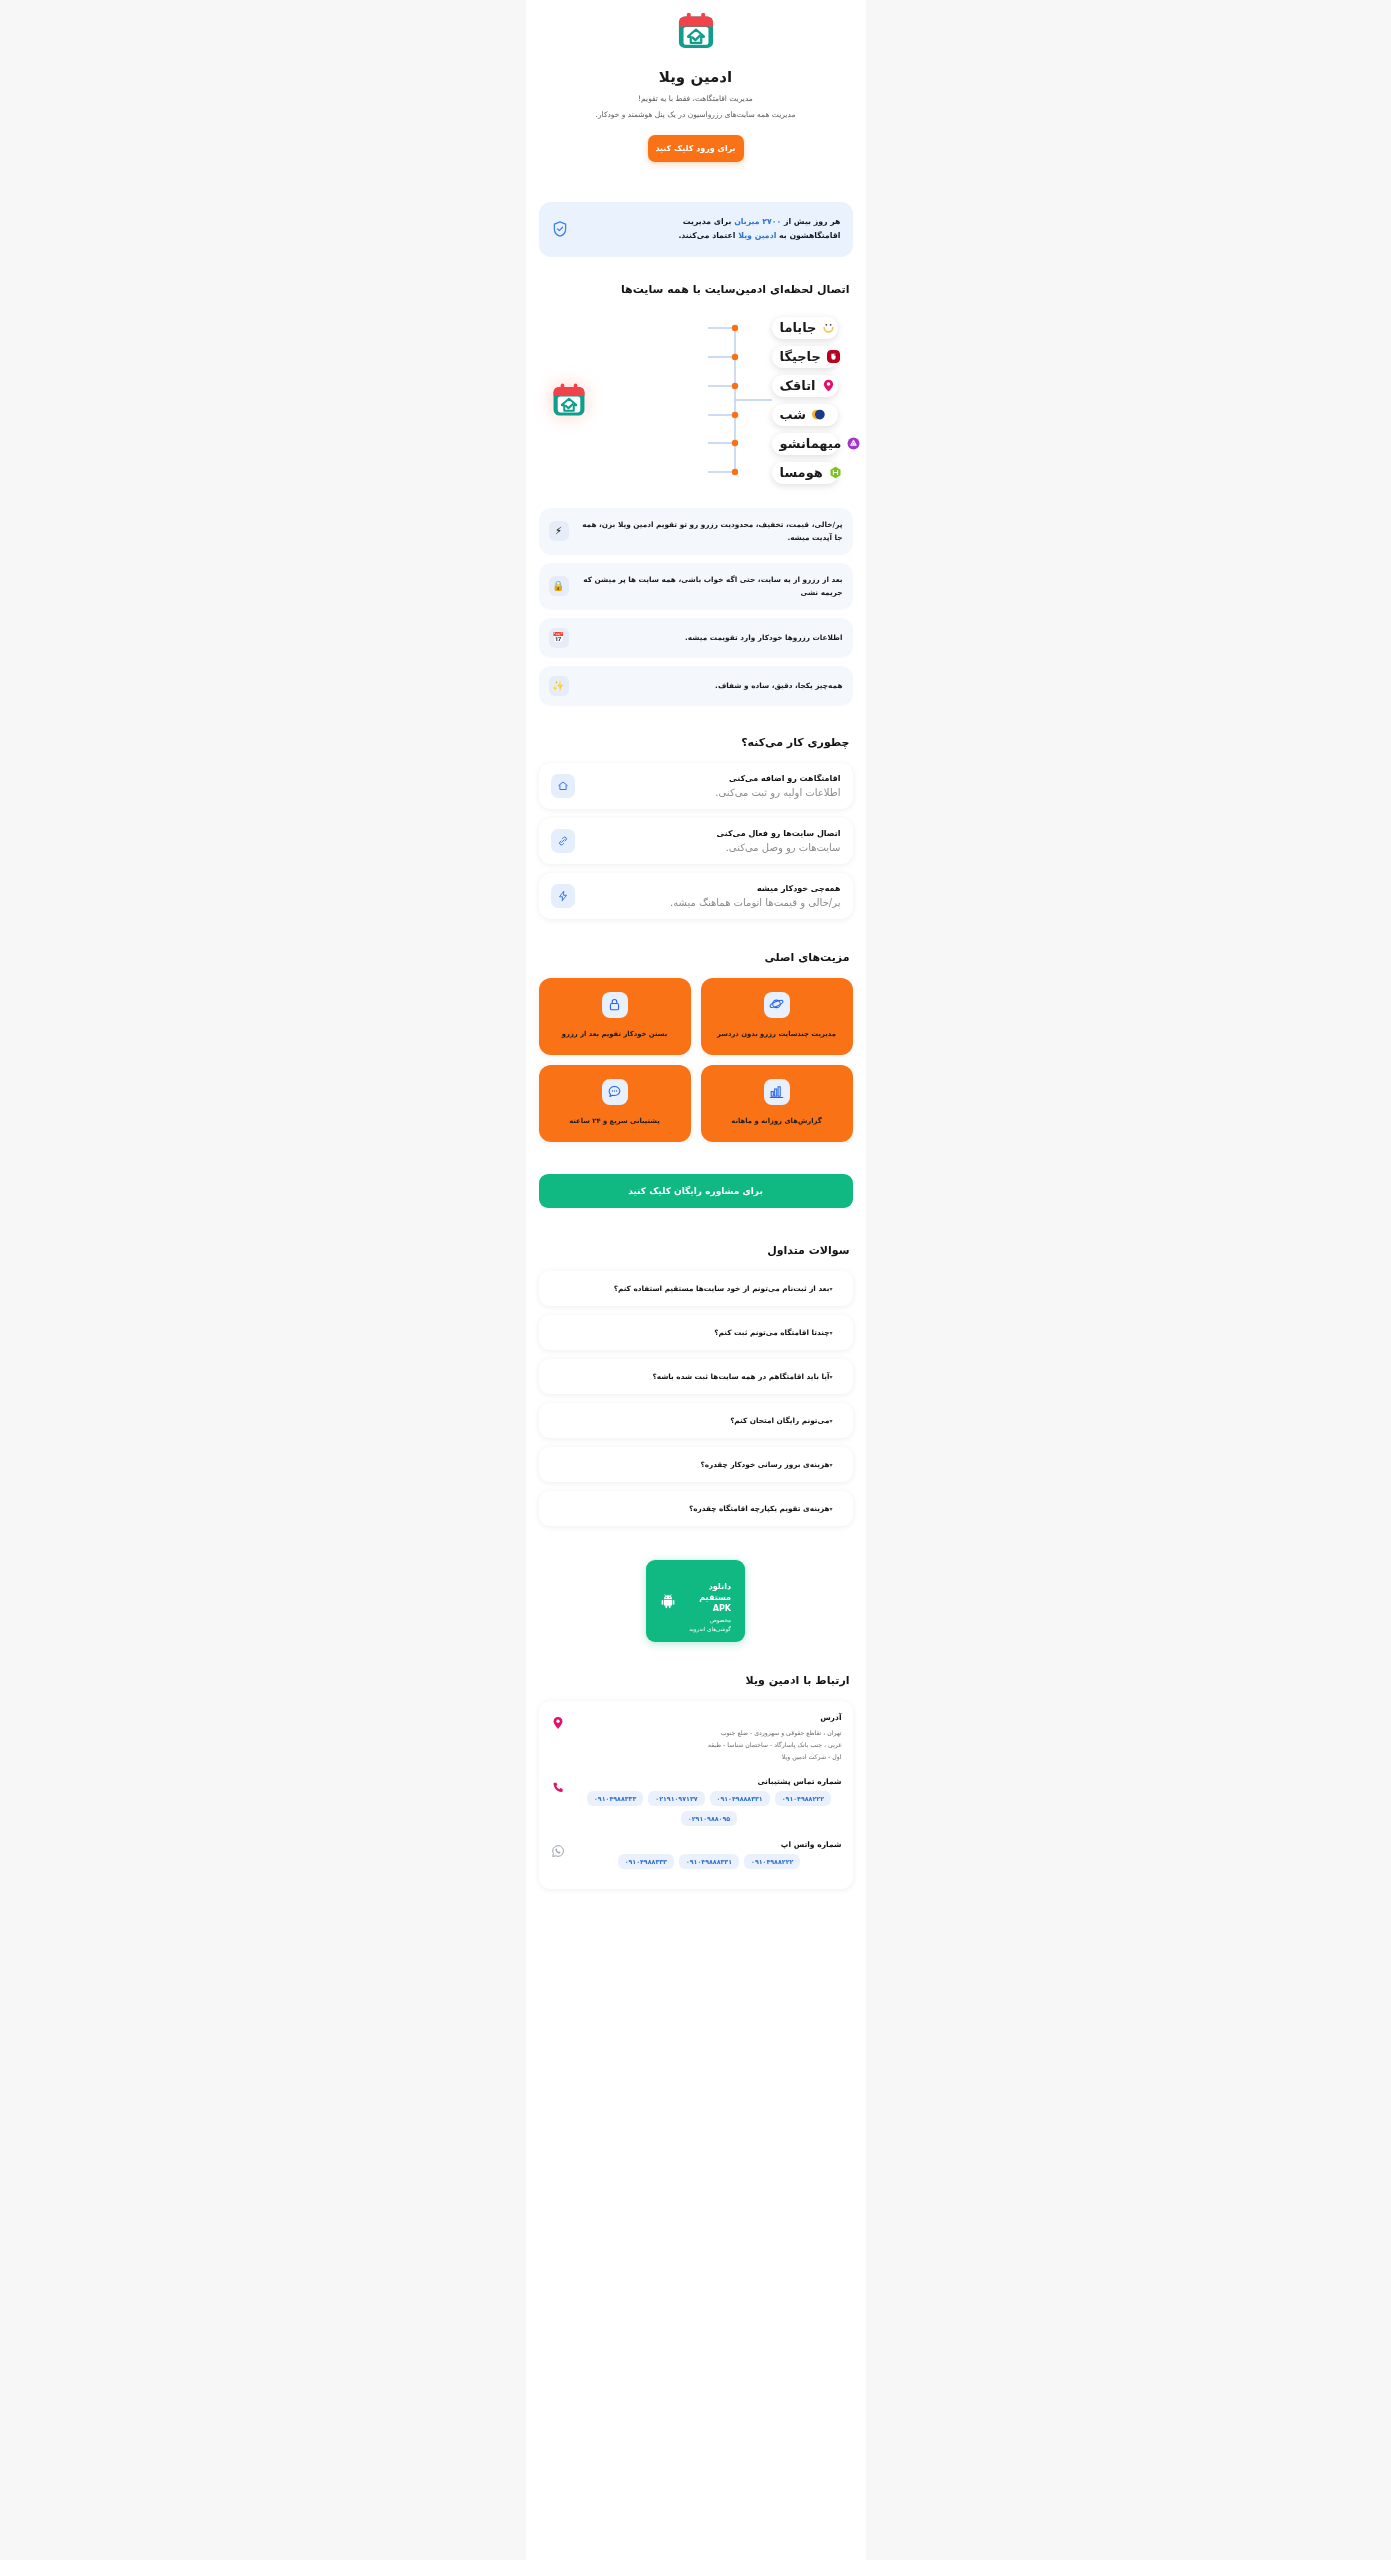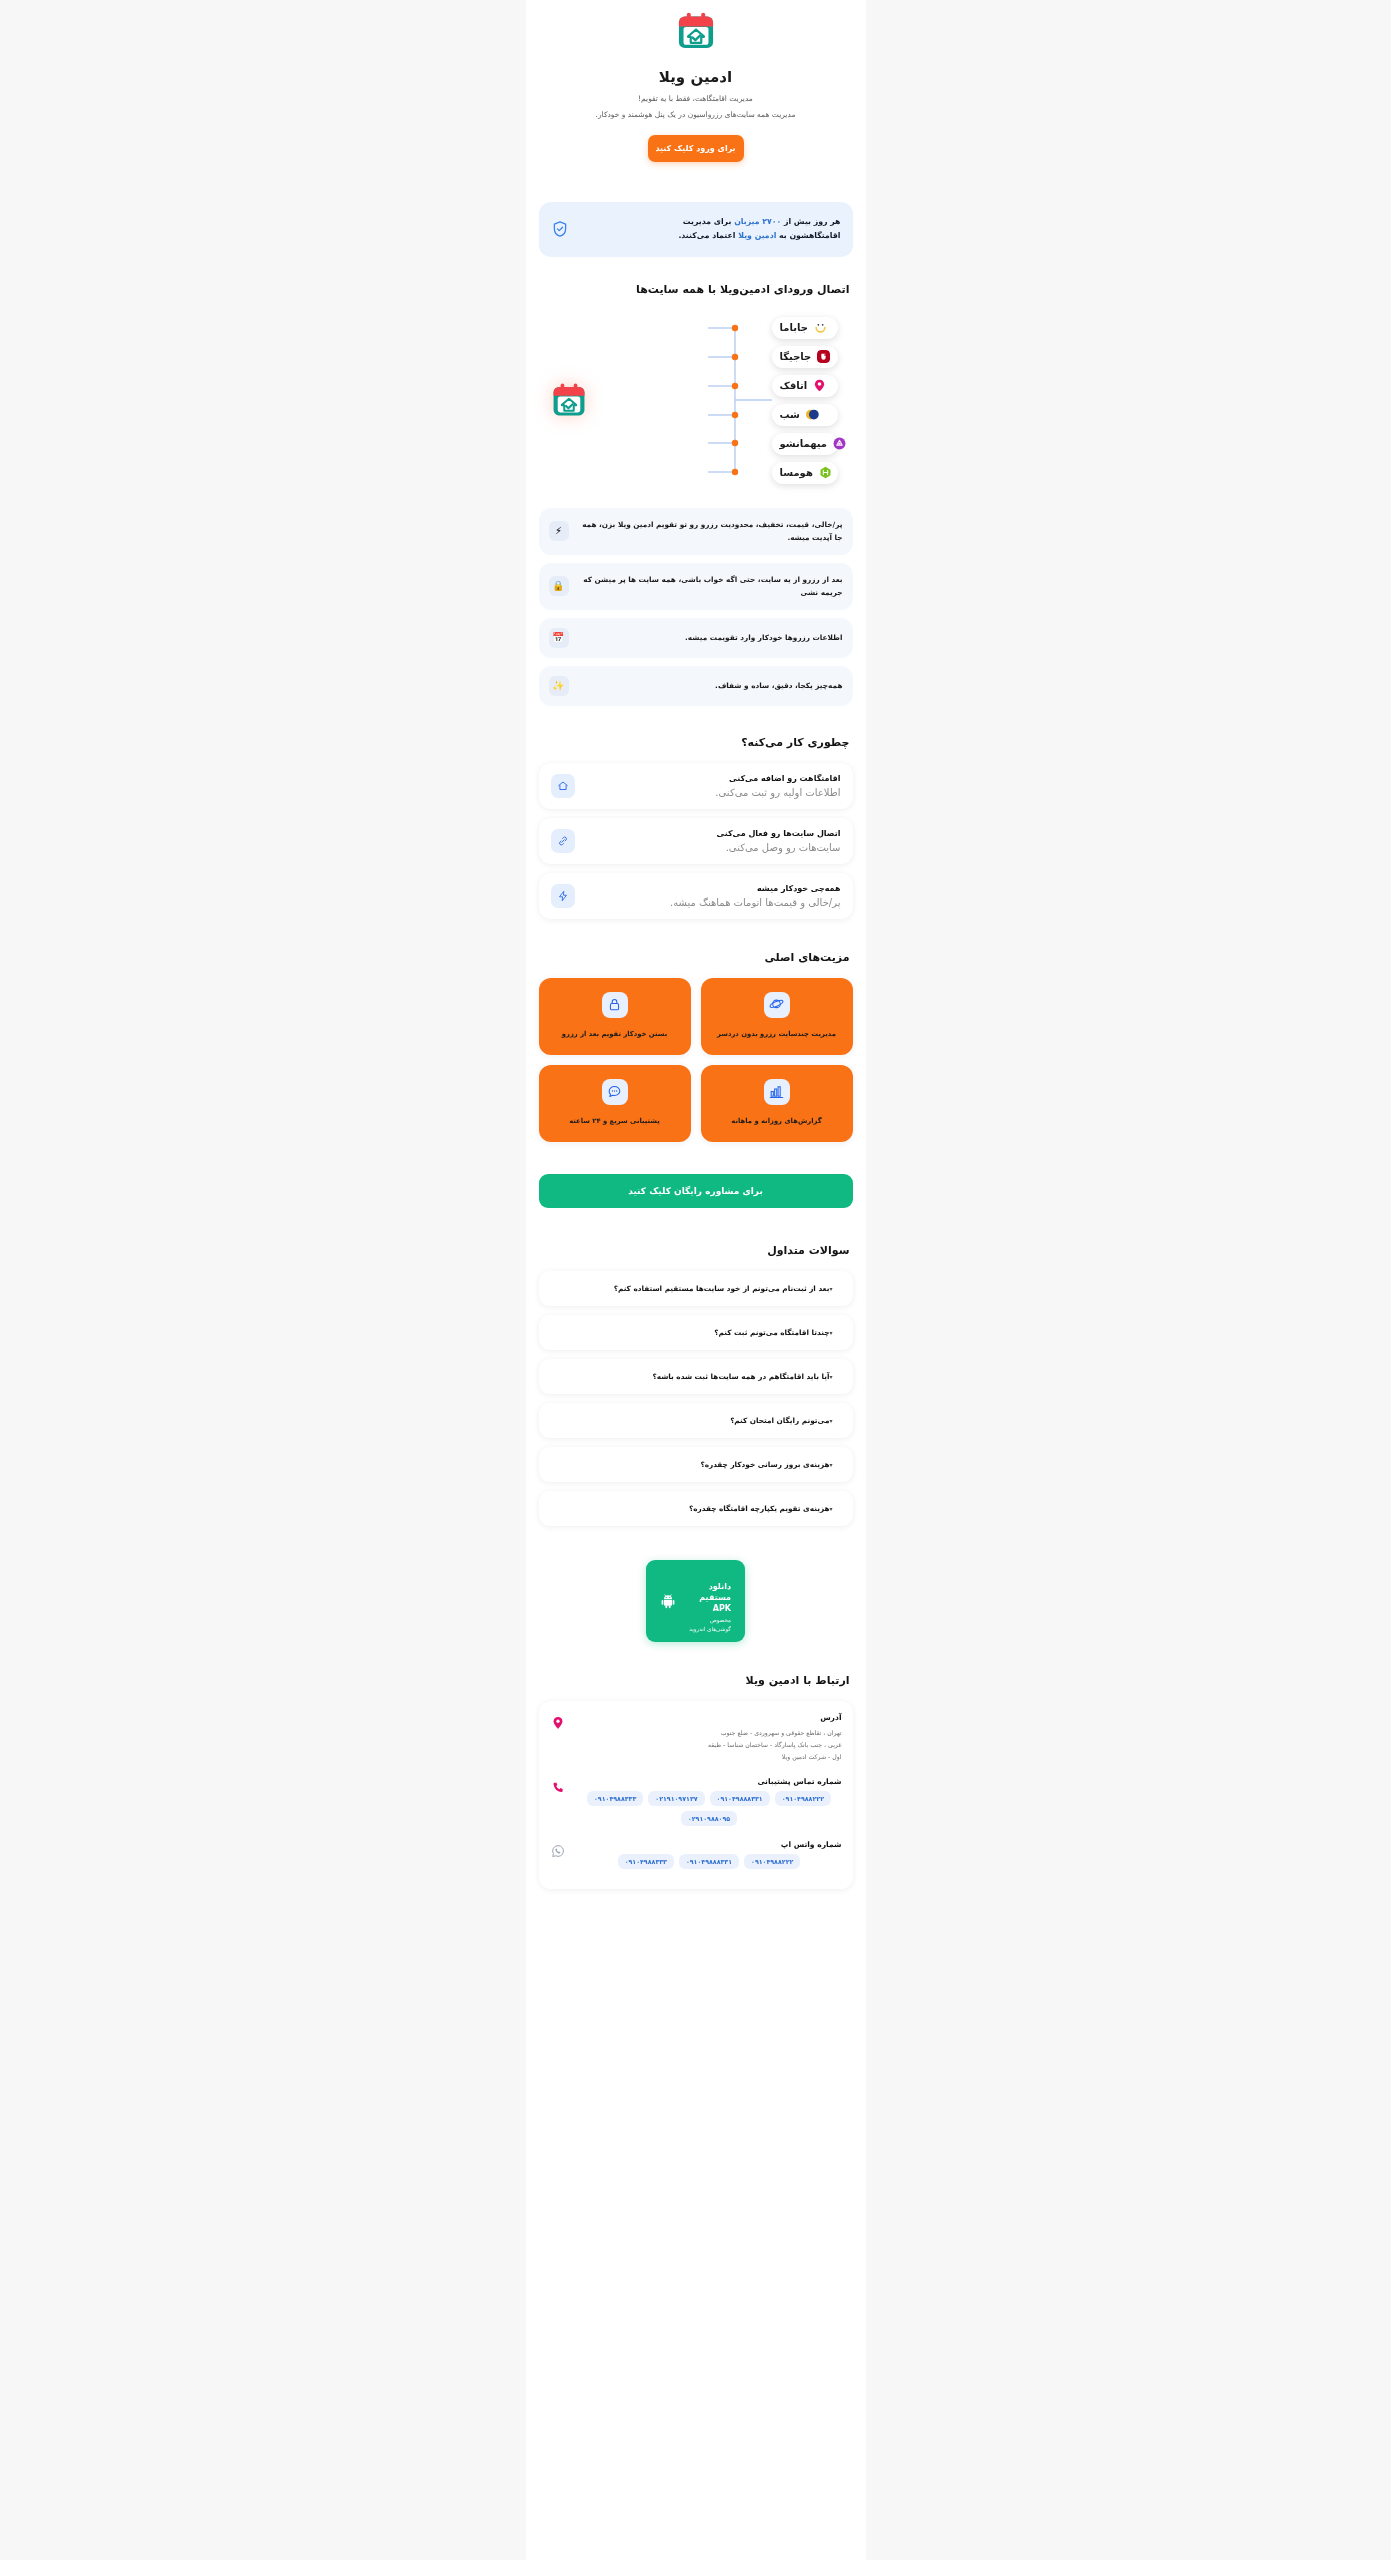--- a/index.html
+++ b/index.html
@@ -228,7 +228,7 @@
     </div>
   </section>
 
-  <h2 class="sec-title">اتصال ورود‌ای ادمین‌ویلا با همه سایت‌ها</h2>
+  <h2 class="sec-title">اتصال لحظه‌ای ادمین‌سایت با همه سایت‌ها</h2>
   <section class="network">
     <div class="net-inner">
       <svg class="net-svg" viewBox="0 0 312 180" preserveAspectRatio="none">

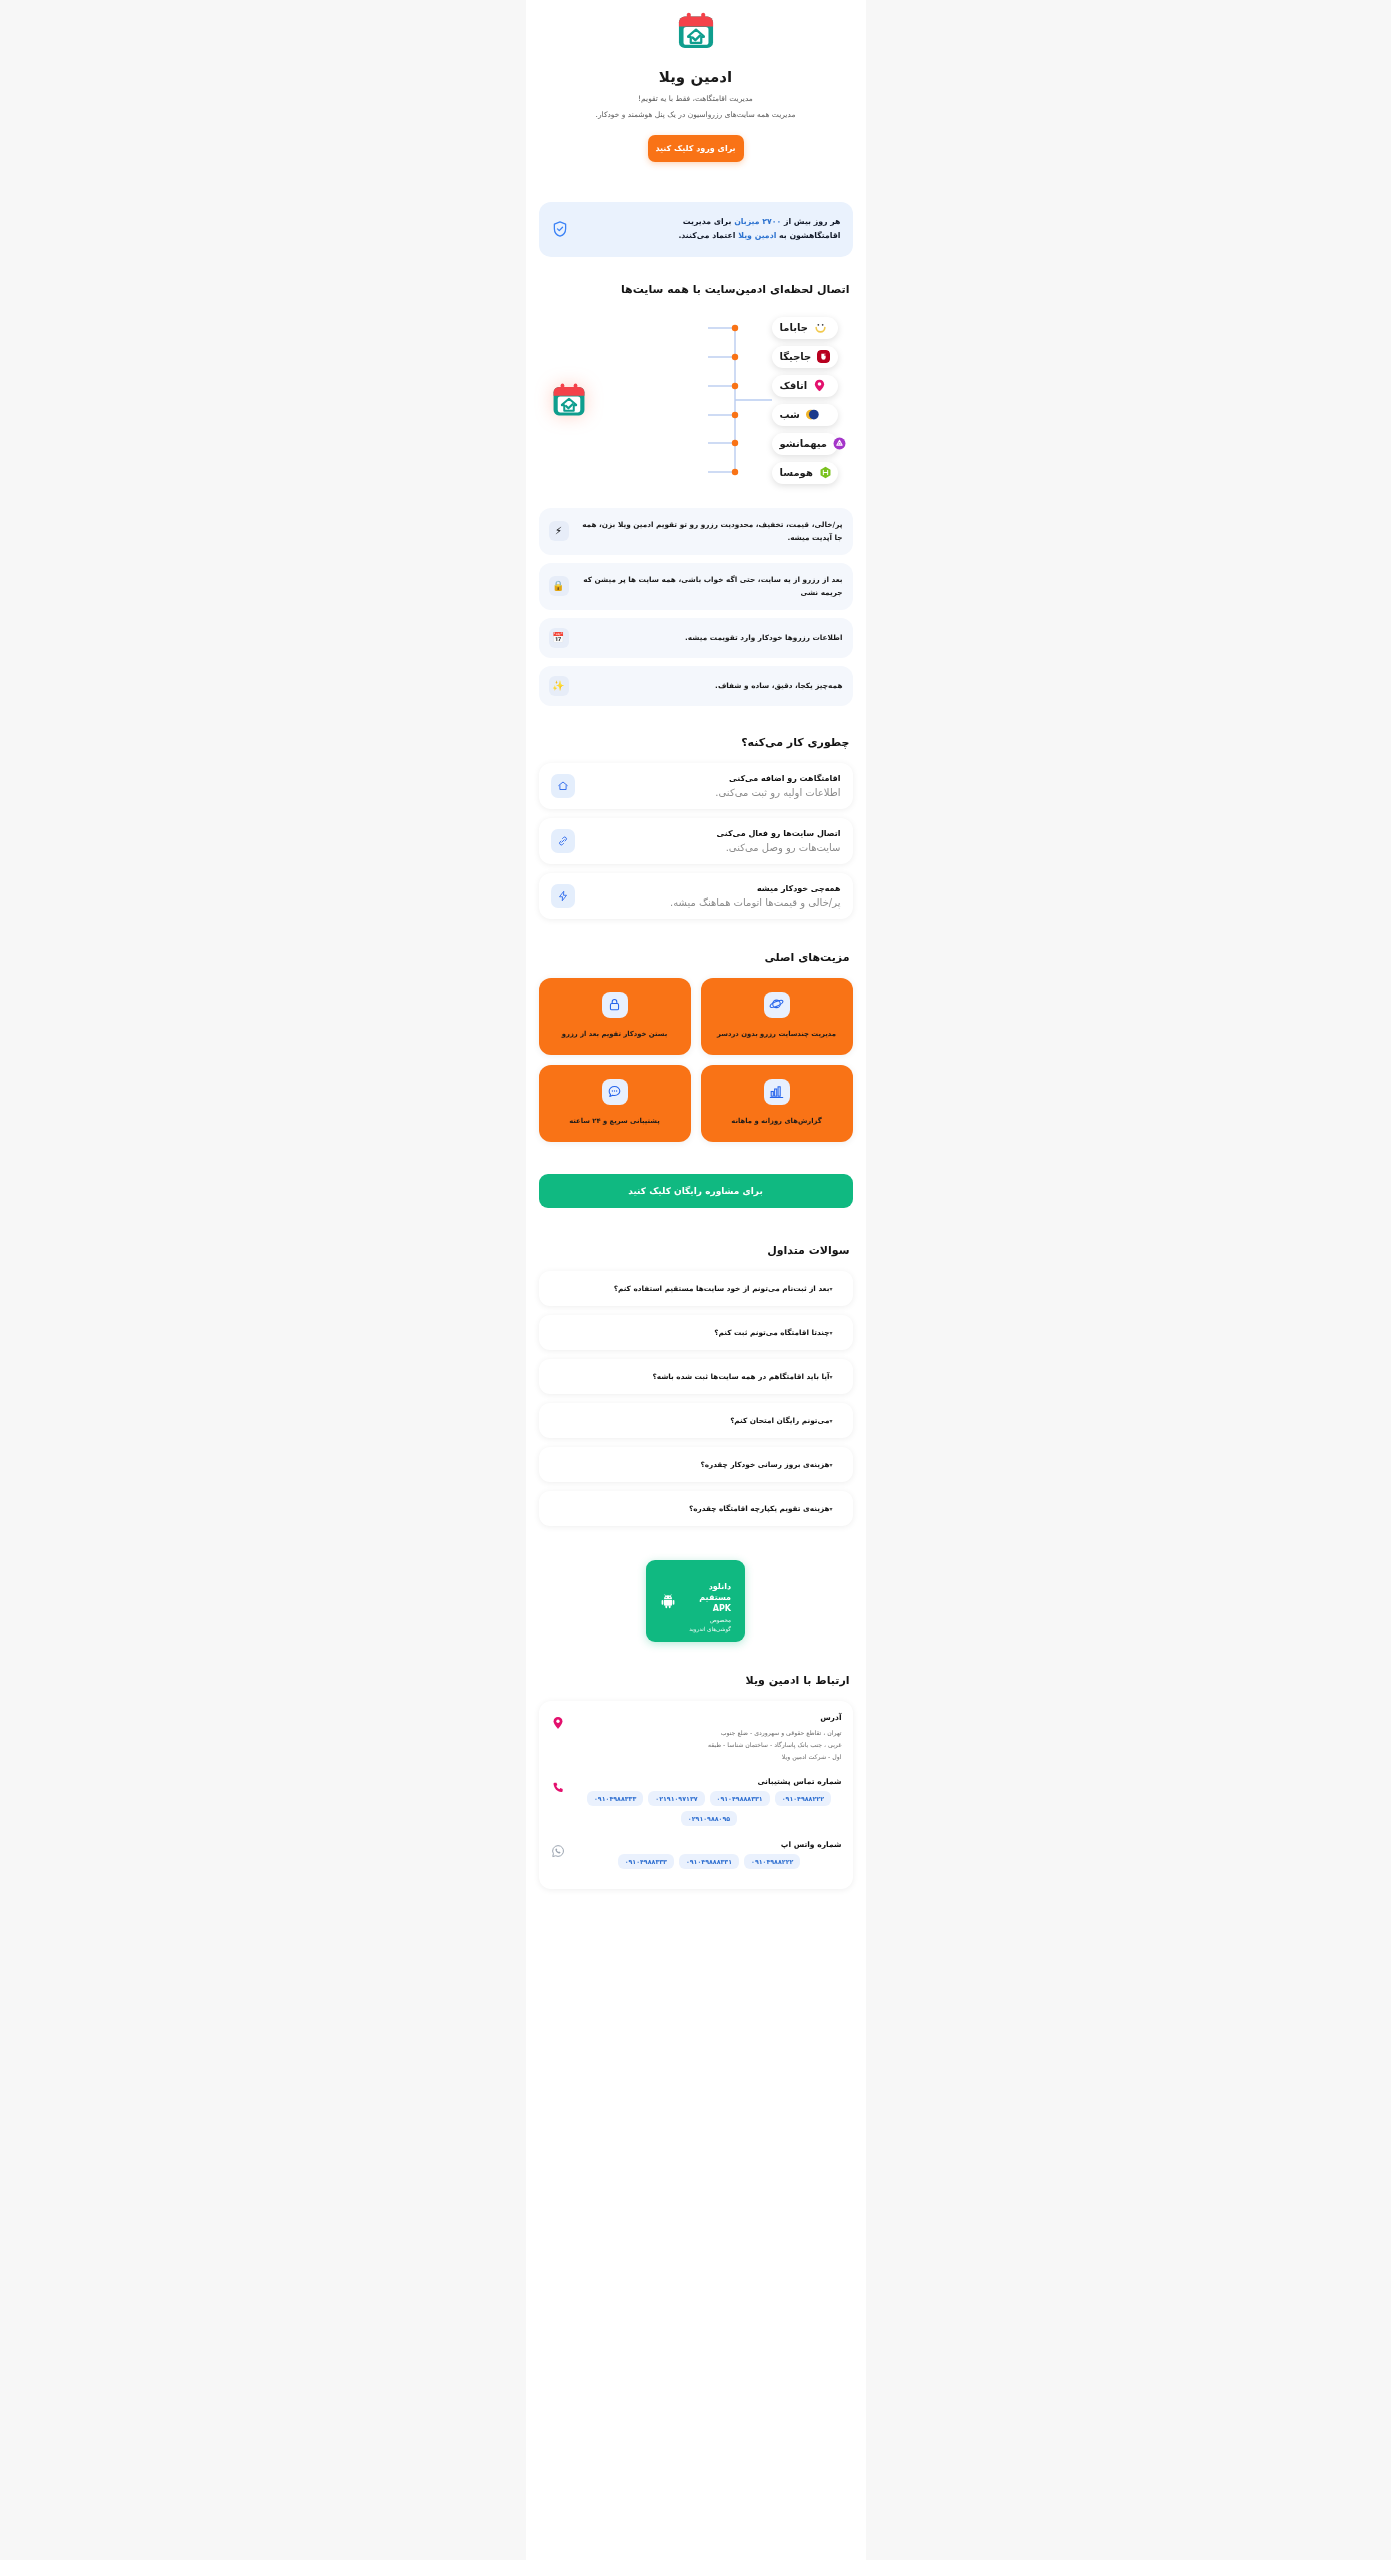--- a/index.html
+++ b/index.html
@@ -90,7 +90,7 @@
     display: flex; align-items: center; justify-content: flex-start;
     gap: 6px; padding: 0 8px; flex-direction: row-reverse;
   }
-  .chip-label { font-size: 10px; font-weight: 700; color: #1b1b1b; white-space: nowrap;}
+  .chip-label { font-size: 13px; font-weight: 700; color: #1b1b1b; white-space: nowrap;}
   .chip-logo { width: 13px; height: 13px; border-radius: 4px; flex:0 0 auto; display:block;}
 
   

